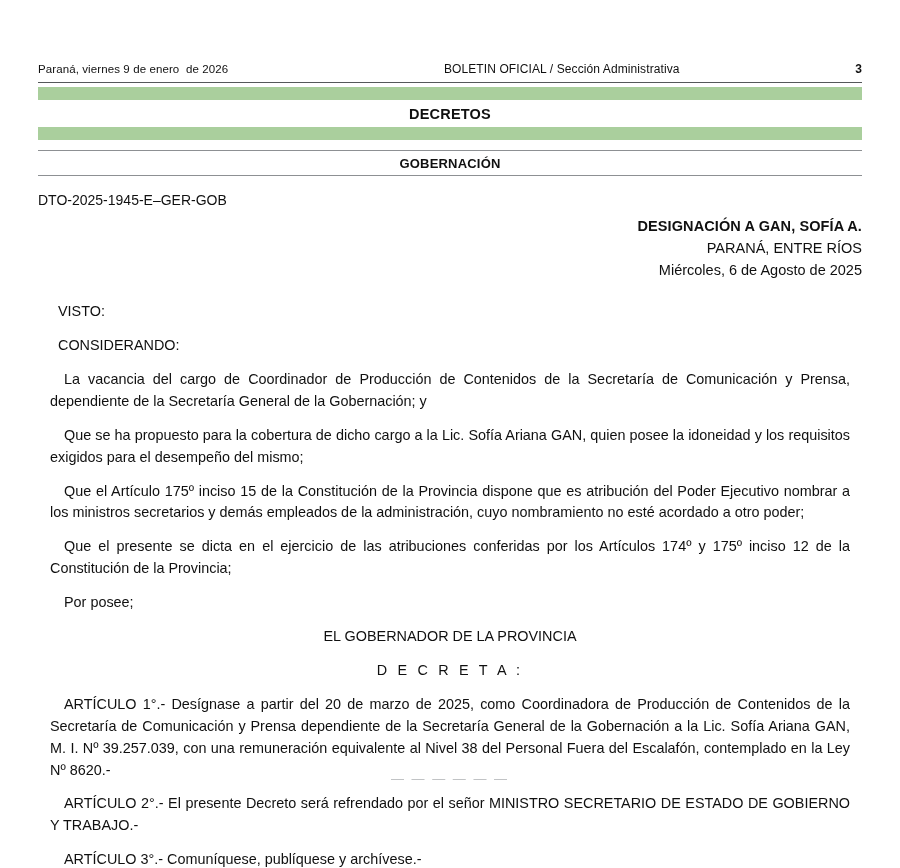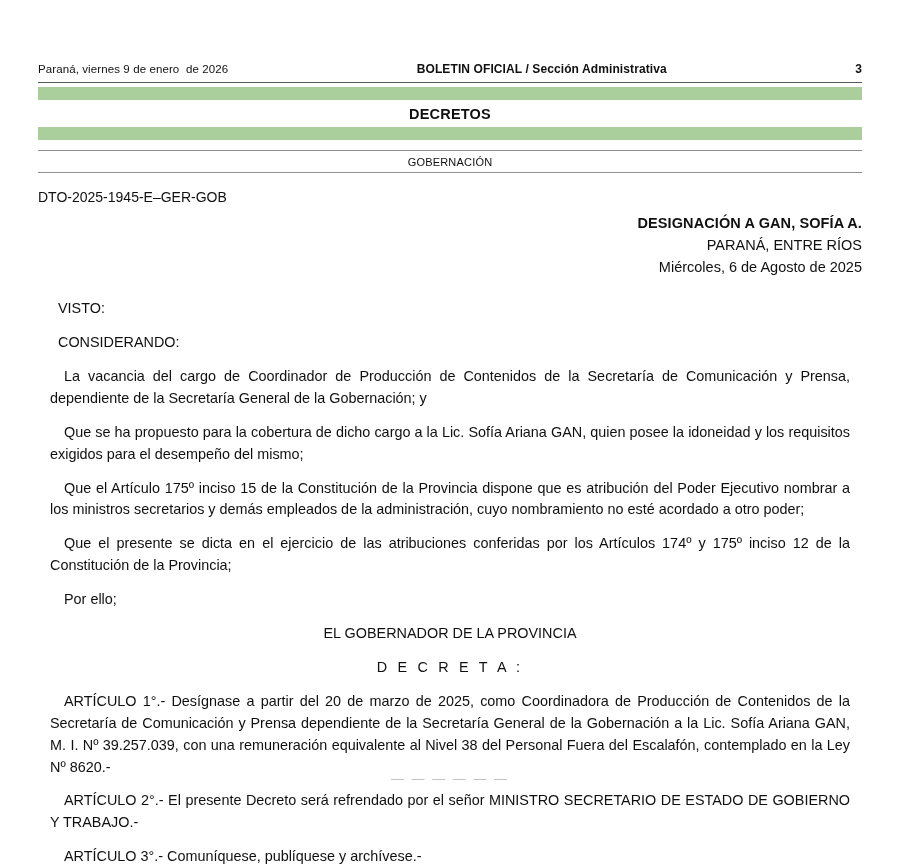--- a/index.html
+++ b/index.html
@@ -40,10 +40,10 @@
   }
   .rh-center {
     font-size: 12px;
-    font-weight: bold;
+    font-weight: normal;
     letter-spacing: .1px;
     position: relative;
-    left: 0;
+    left: 20px;
   }
   .rh-right {
     font-size: 12px;

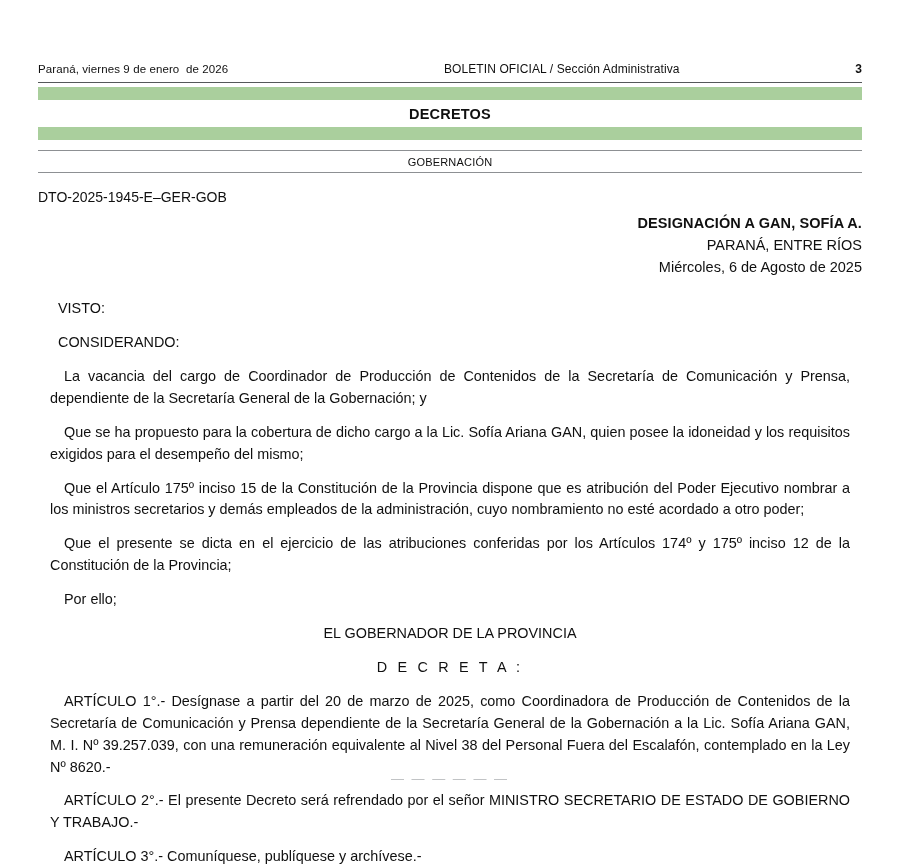--- a/index.html
+++ b/index.html
@@ -75,8 +75,8 @@
 
   .sub-section-title {
     text-align: center;
-    font-weight: normal;
-    font-size: 11px;
+    font-weight: bold;
+    font-size: 13px;
     letter-spacing: .2px;
     padding: 5px 0 4px 0;
   }

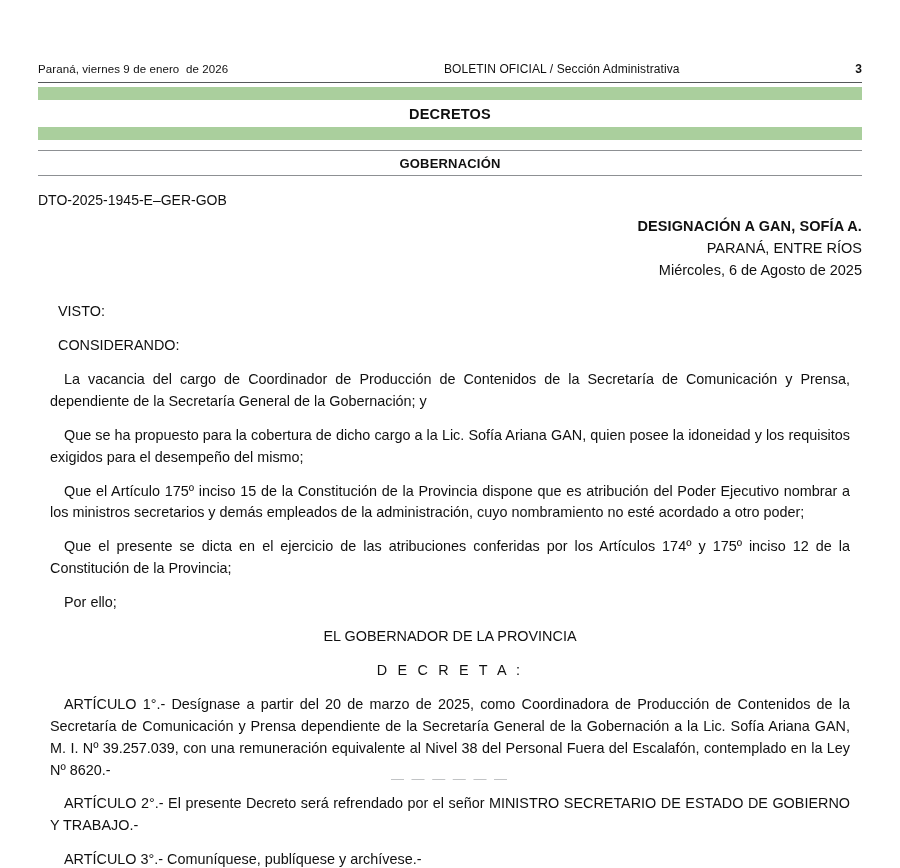--- a/index.html
+++ b/index.html
@@ -201,7 +201,7 @@
     <p class="para">Que se ha propuesto para la cobertura de dicho cargo a la Lic. Sofía Ariana GAN, quien posee la idoneidad y los requisitos exigidos para el desempeño del mismo;</p>
     <p class="para">Que el Artículo 175º inciso 15 de la Constitución de la Provincia dispone que es atribución del Poder Ejecutivo nombrar a los ministros secretarios y demás empleados de la administración, cuyo nombramiento no esté acordado a otro poder;</p>
     <p class="para">Que el presente se dicta en el ejercicio de las atribuciones conferidas por los Artículos 174º y 175º inciso 12 de la Constitución de la Provincia;</p>
-    <p class="para">Por ello;</p>
+    <p class="para">Por posee;</p>
 
     <p class="centered">EL GOBERNADOR DE LA PROVINCIA</p>
     <p class="spaced-decreta">D E C R E T A :</p>

